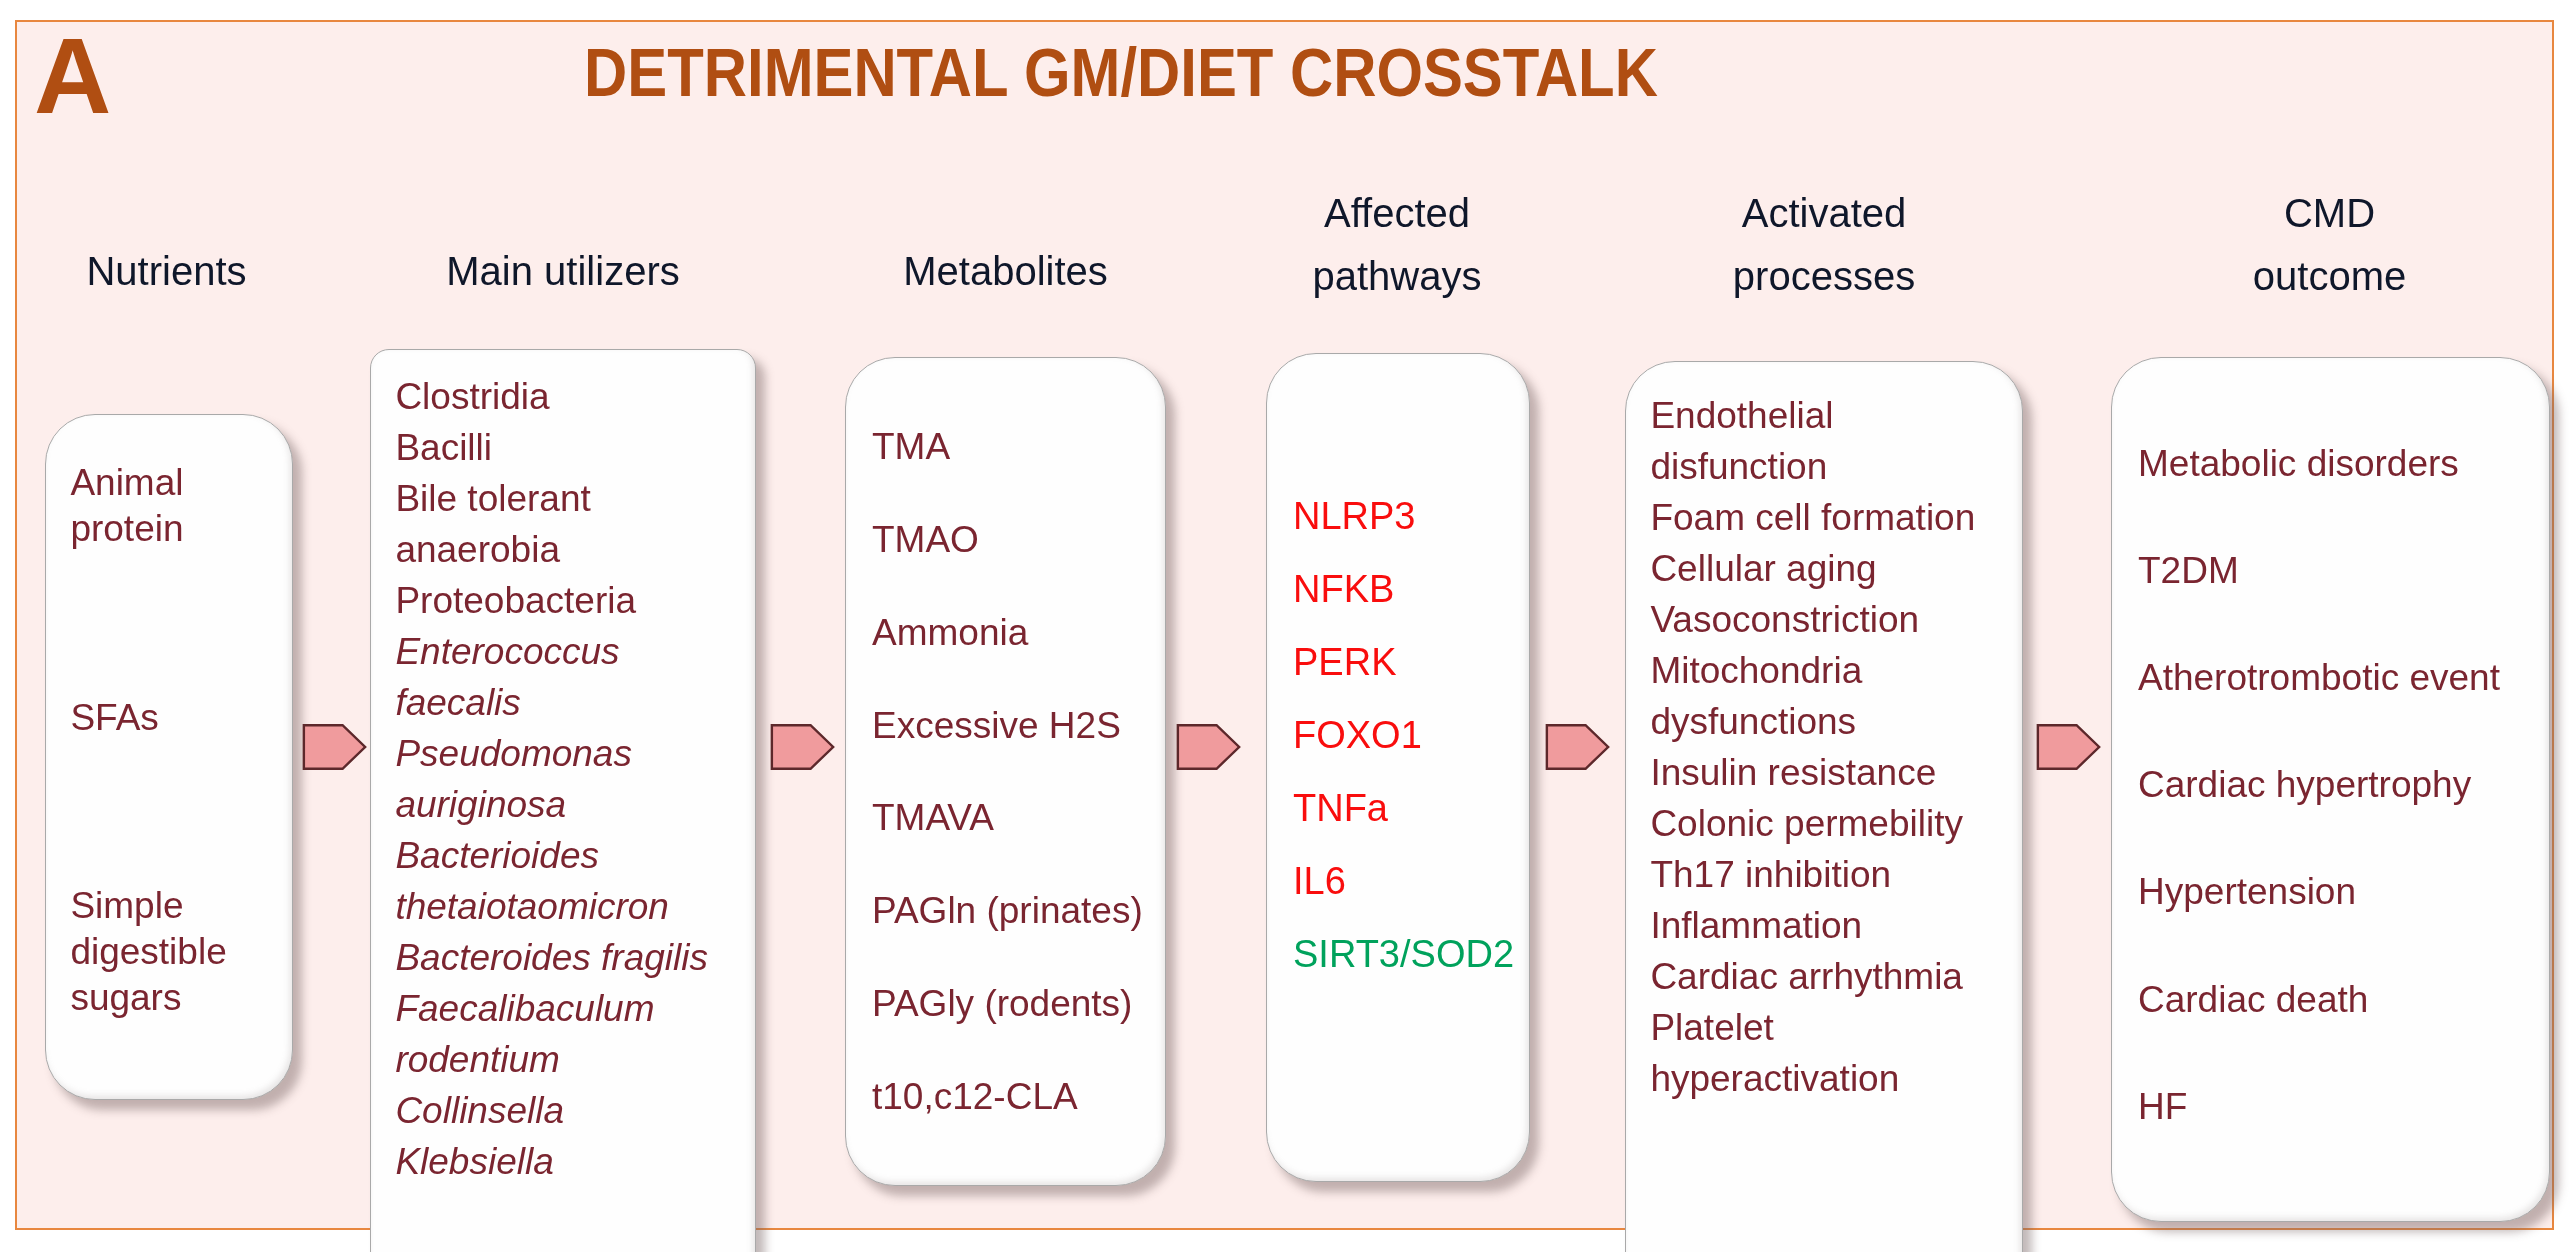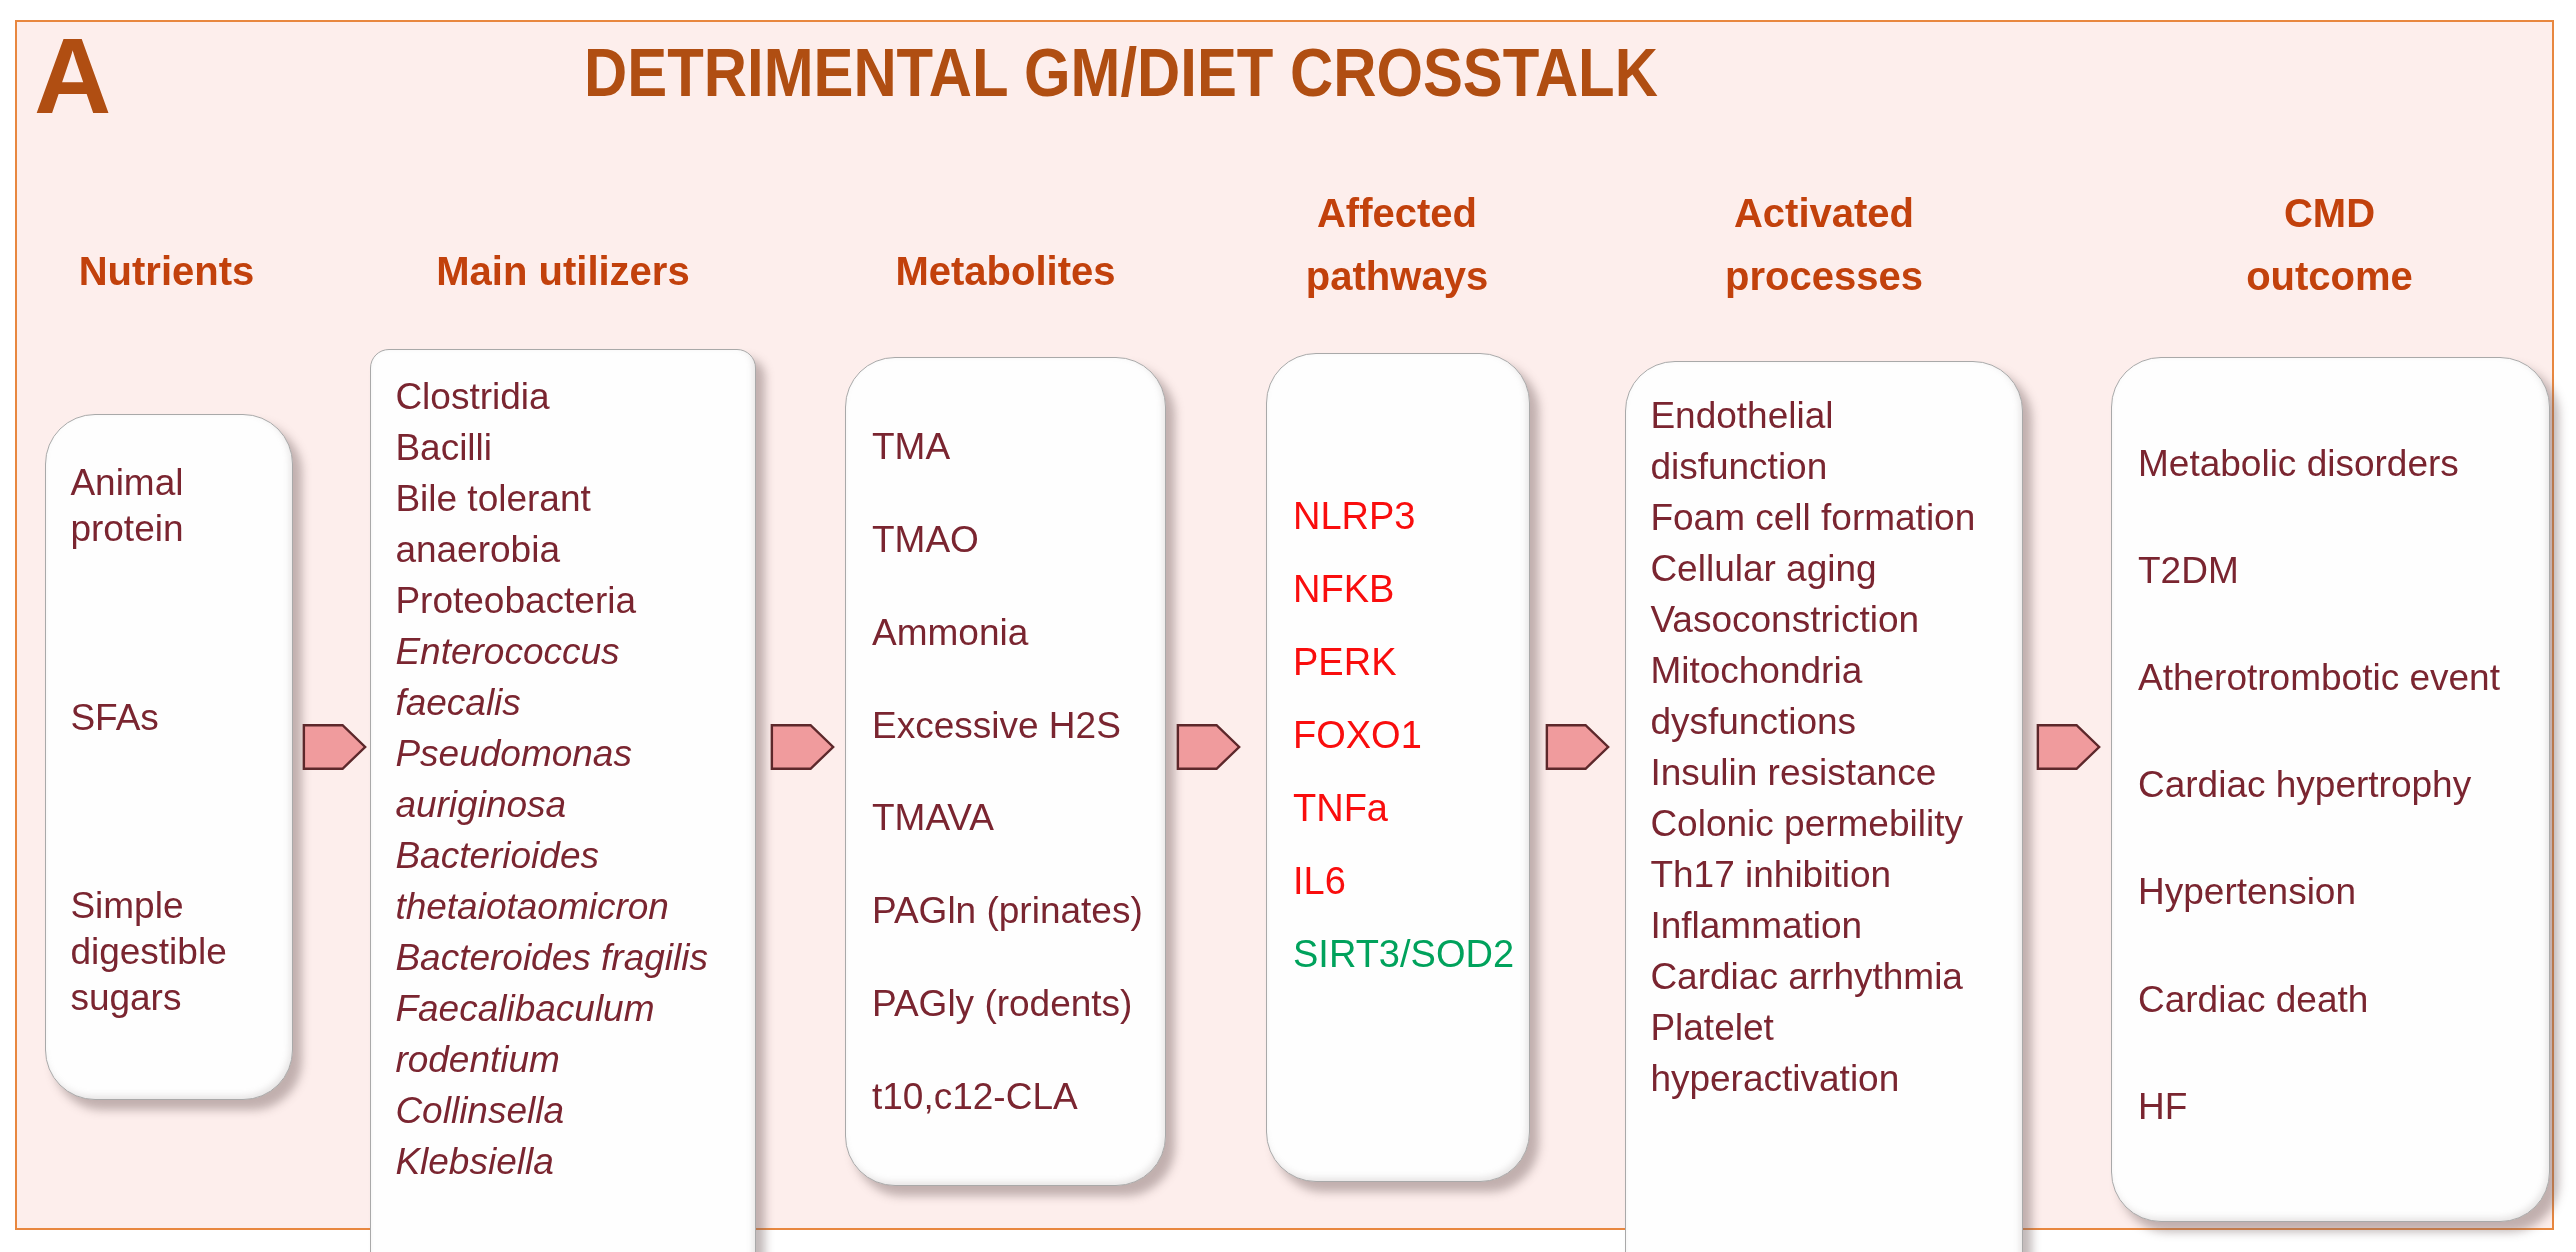--- a/index.html
+++ b/index.html
@@ -15,7 +15,7 @@
          font-size:68px;font-weight:bold;color:#b04e12;letter-spacing:0px;
          transform:scaleX(0.88);transform-origin:50% 50%;white-space:nowrap;}
 
-  .col-head{position:absolute;font-size:40px;font-weight:bold;color:#c2410c;
+  .col-head{position:absolute;font-size:40px;font-weight:normal;color:#0f172a;
             text-align:center;line-height:63px;}
   .h-nutrients{left:32.5px;top:240px;width:268px;}
   .h-main{left:370px;top:240px;width:386px;}

